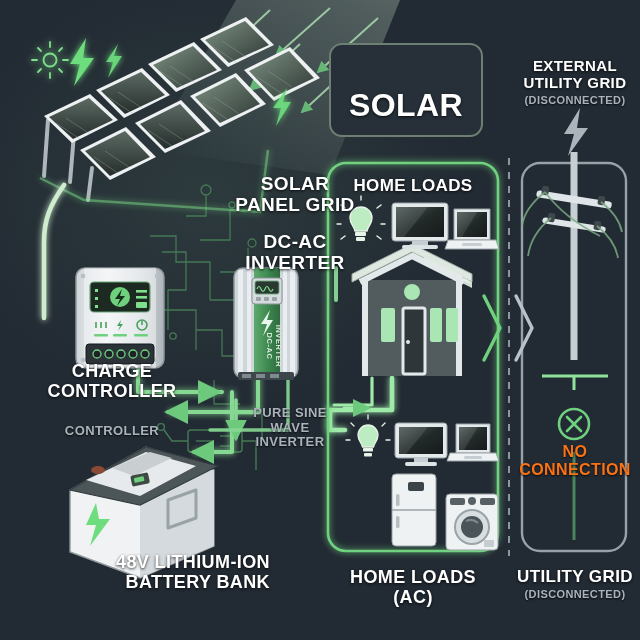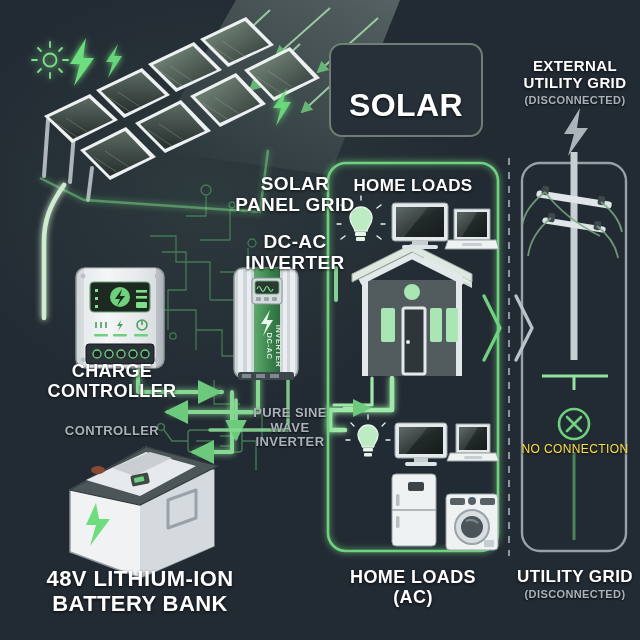--- a/index.html
+++ b/index.html
@@ -502,7 +502,7 @@
 UTILITY GRID</div>
 <div class="lbl sub" style="left:514px;top:94px;width:122px;font-size:11px;">(DISCONNECTED)</div>
 
-<div class="lbl sub" style="left:514px;top:443px;width:122px;font-size:12px;font-weight:normal;color:#fde047;">NO CONNECTION</div>
+<div class="lbl sub" style="left:514px;top:443px;width:122px;font-size:16px;font-weight:bold;color:#f97316;">NO CONNECTION</div>
 
 <div class="lbl" style="left:514px;top:567px;width:122px;font-size:17px;">UTILITY GRID</div>
 <div class="lbl sub" style="left:514px;top:588px;width:122px;font-size:11px;">(DISCONNECTED)</div>

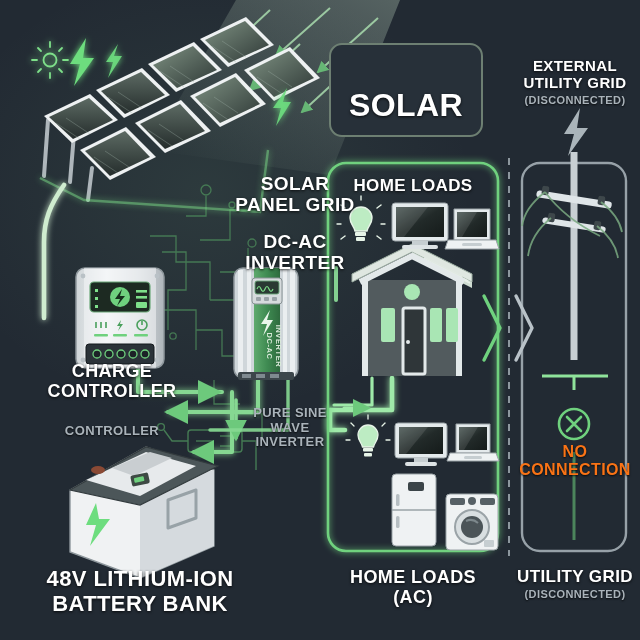--- a/index.html
+++ b/index.html
@@ -490,7 +490,7 @@
 WAVE
 INVERTER</div>
 
-<div class="lbl" style="left:10px;top:567px;width:260px;font-size:22px;">48V LITHIUM-ION
+<div class="lbl" style="left:10px;top:552px;width:260px;font-size:18px;text-align:right;">48V LITHIUM-ION
 BATTERY BANK</div>
 
 <div class="lbl" style="left:333px;top:176px;width:160px;font-size:17px;">HOME LOADS</div>

